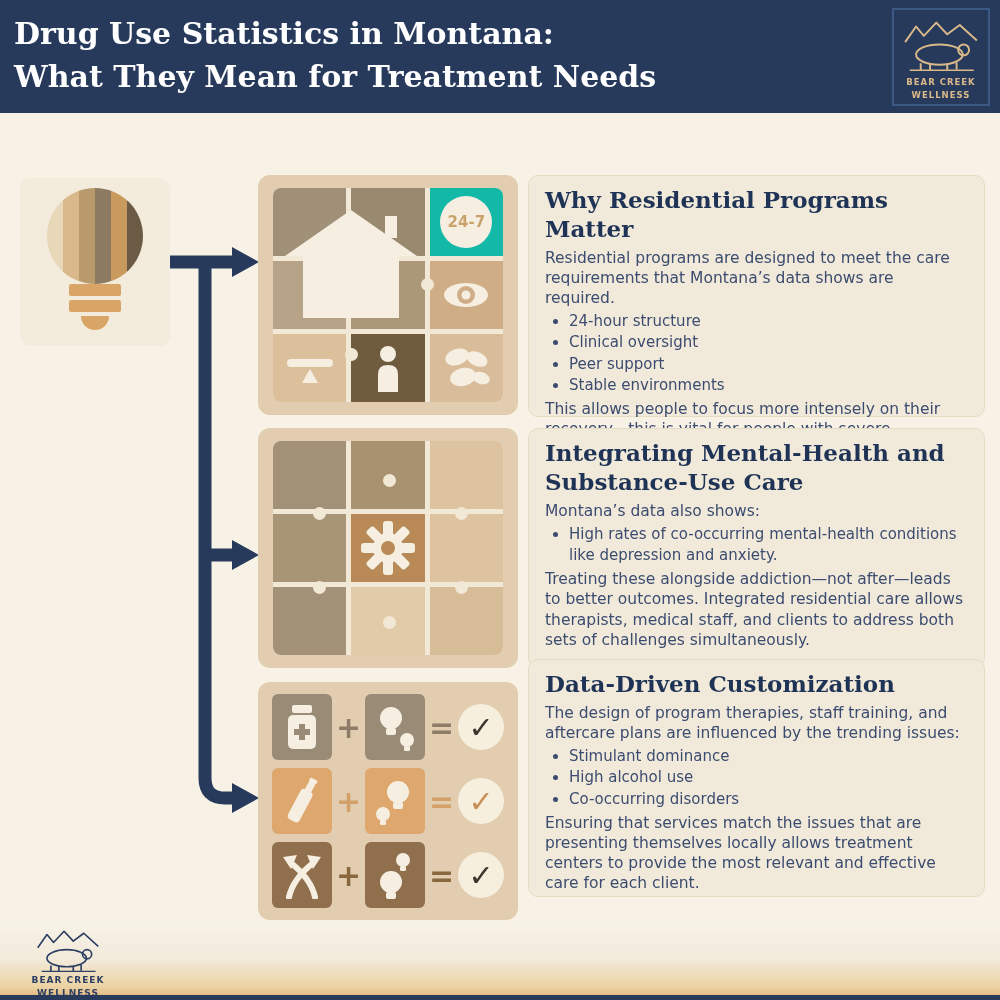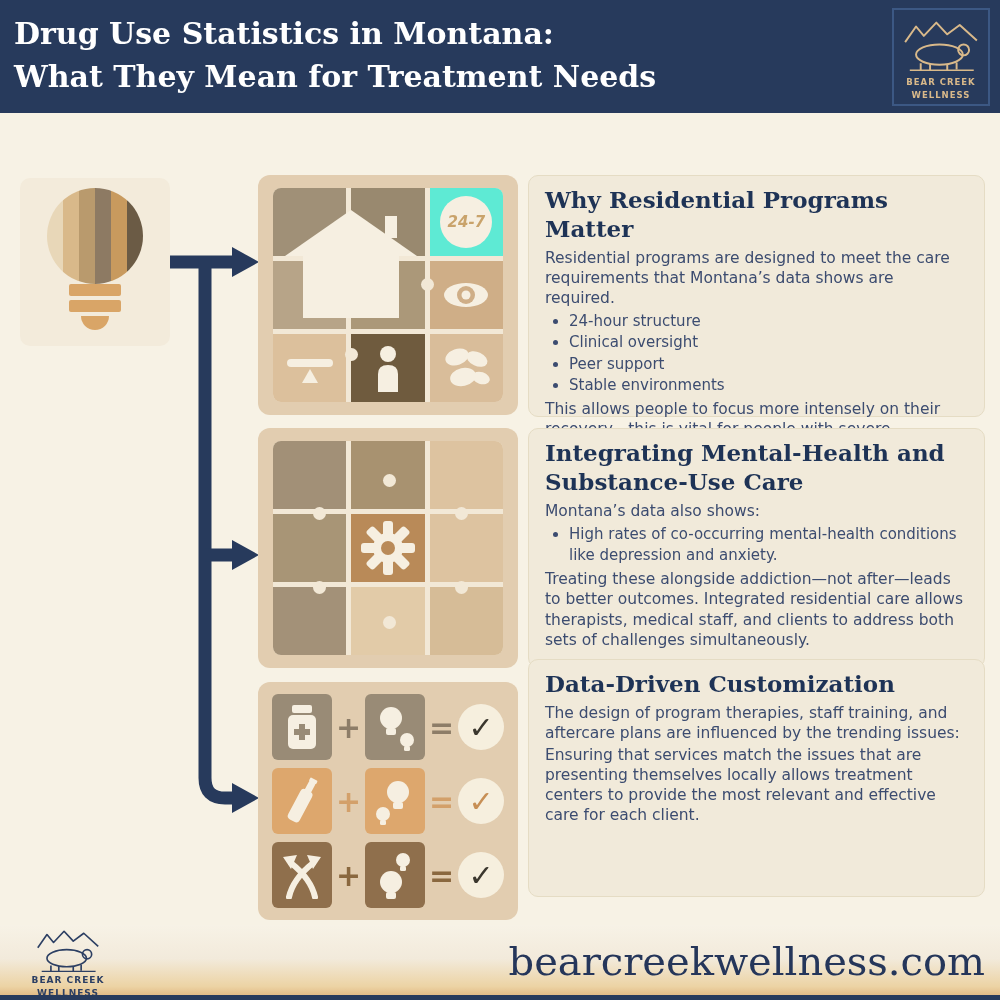--- a/index.html
+++ b/index.html
@@ -168,7 +168,7 @@
     <div class="pgrid">
       <div class="ptile" style="background: rgb(160, 144, 119);"></div>
       <div class="ptile" style="background: rgb(153, 137, 111);"></div>
-      <div class="ptile" style="background: #5eead4; font-style: italic;">
+      <div class="ptile" style="background: #14b8a6;">
         <div class="badge-247">24-7</div>
       </div>
       <div class="ptile" style="background: rgb(183, 164, 136);"></div>

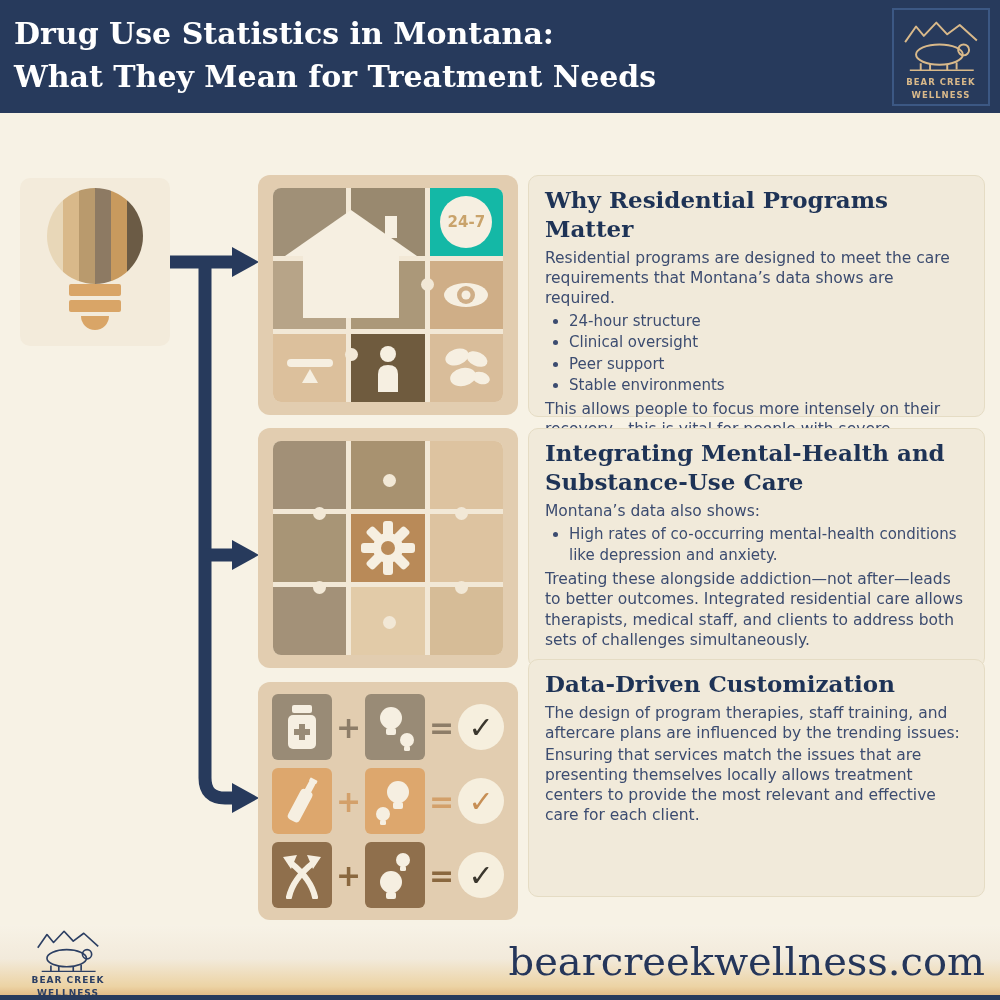--- a/index.html
+++ b/index.html
@@ -340,6 +340,11 @@
   <div class="panel panel3">
     <h2>Data-Driven Customization</h2>
     <p>The design of program therapies, staff training, and aftercare plans are influenced by the trending issues:</p>
+    <ul>
+      <li>Stimulant dominance</li>
+      <li>High alcohol use</li>
+      <li>Co-occurring disorders</li>
+    </ul>
     <p>Ensuring that services match the issues that are presenting themselves locally allows treatment centers to provide the most relevant and effective care for each client.</p>
   </div>
 

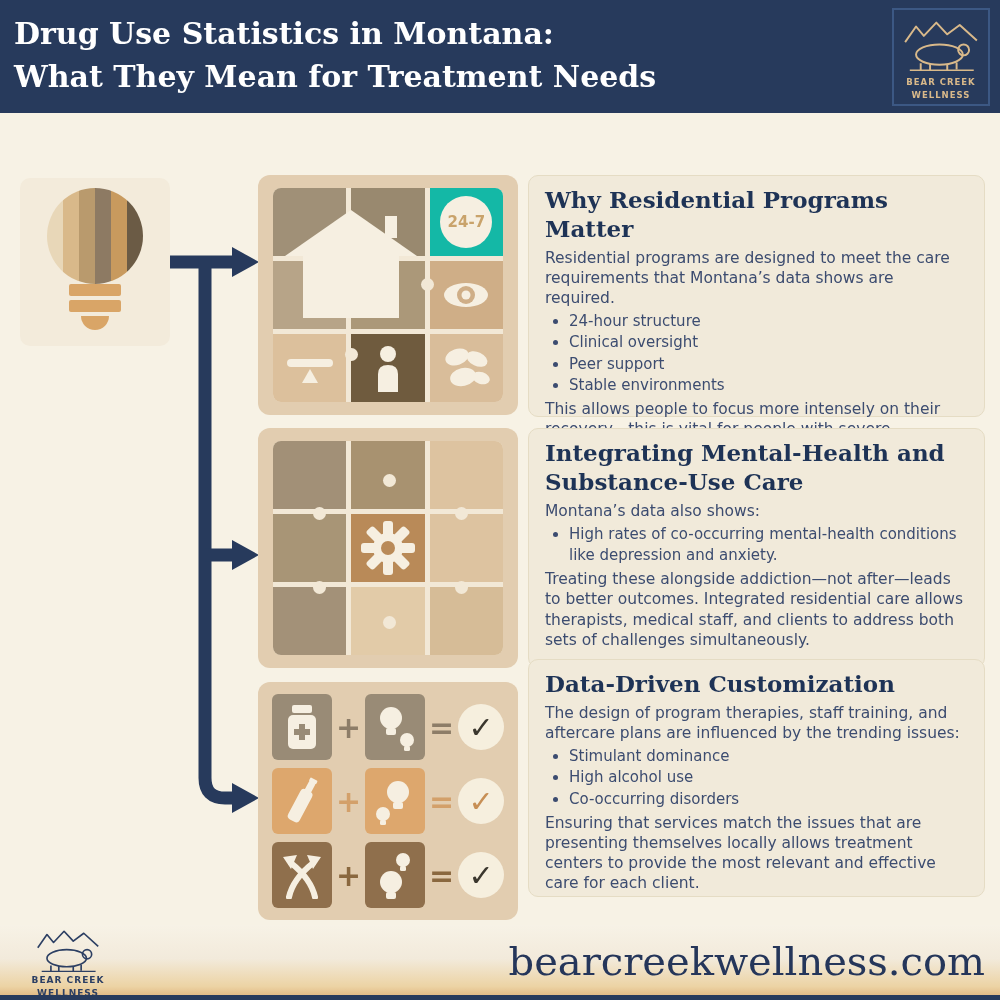--- a/index.html
+++ b/index.html
@@ -360,7 +360,6 @@
     <div class="footer-logo-text">BEAR CREEK
 WELLNESS</div>
   </div>
-  <div class="footer-site">bearcreekwellness.com</div>
   <div class="footer-bar"></div>
 
 </div>

